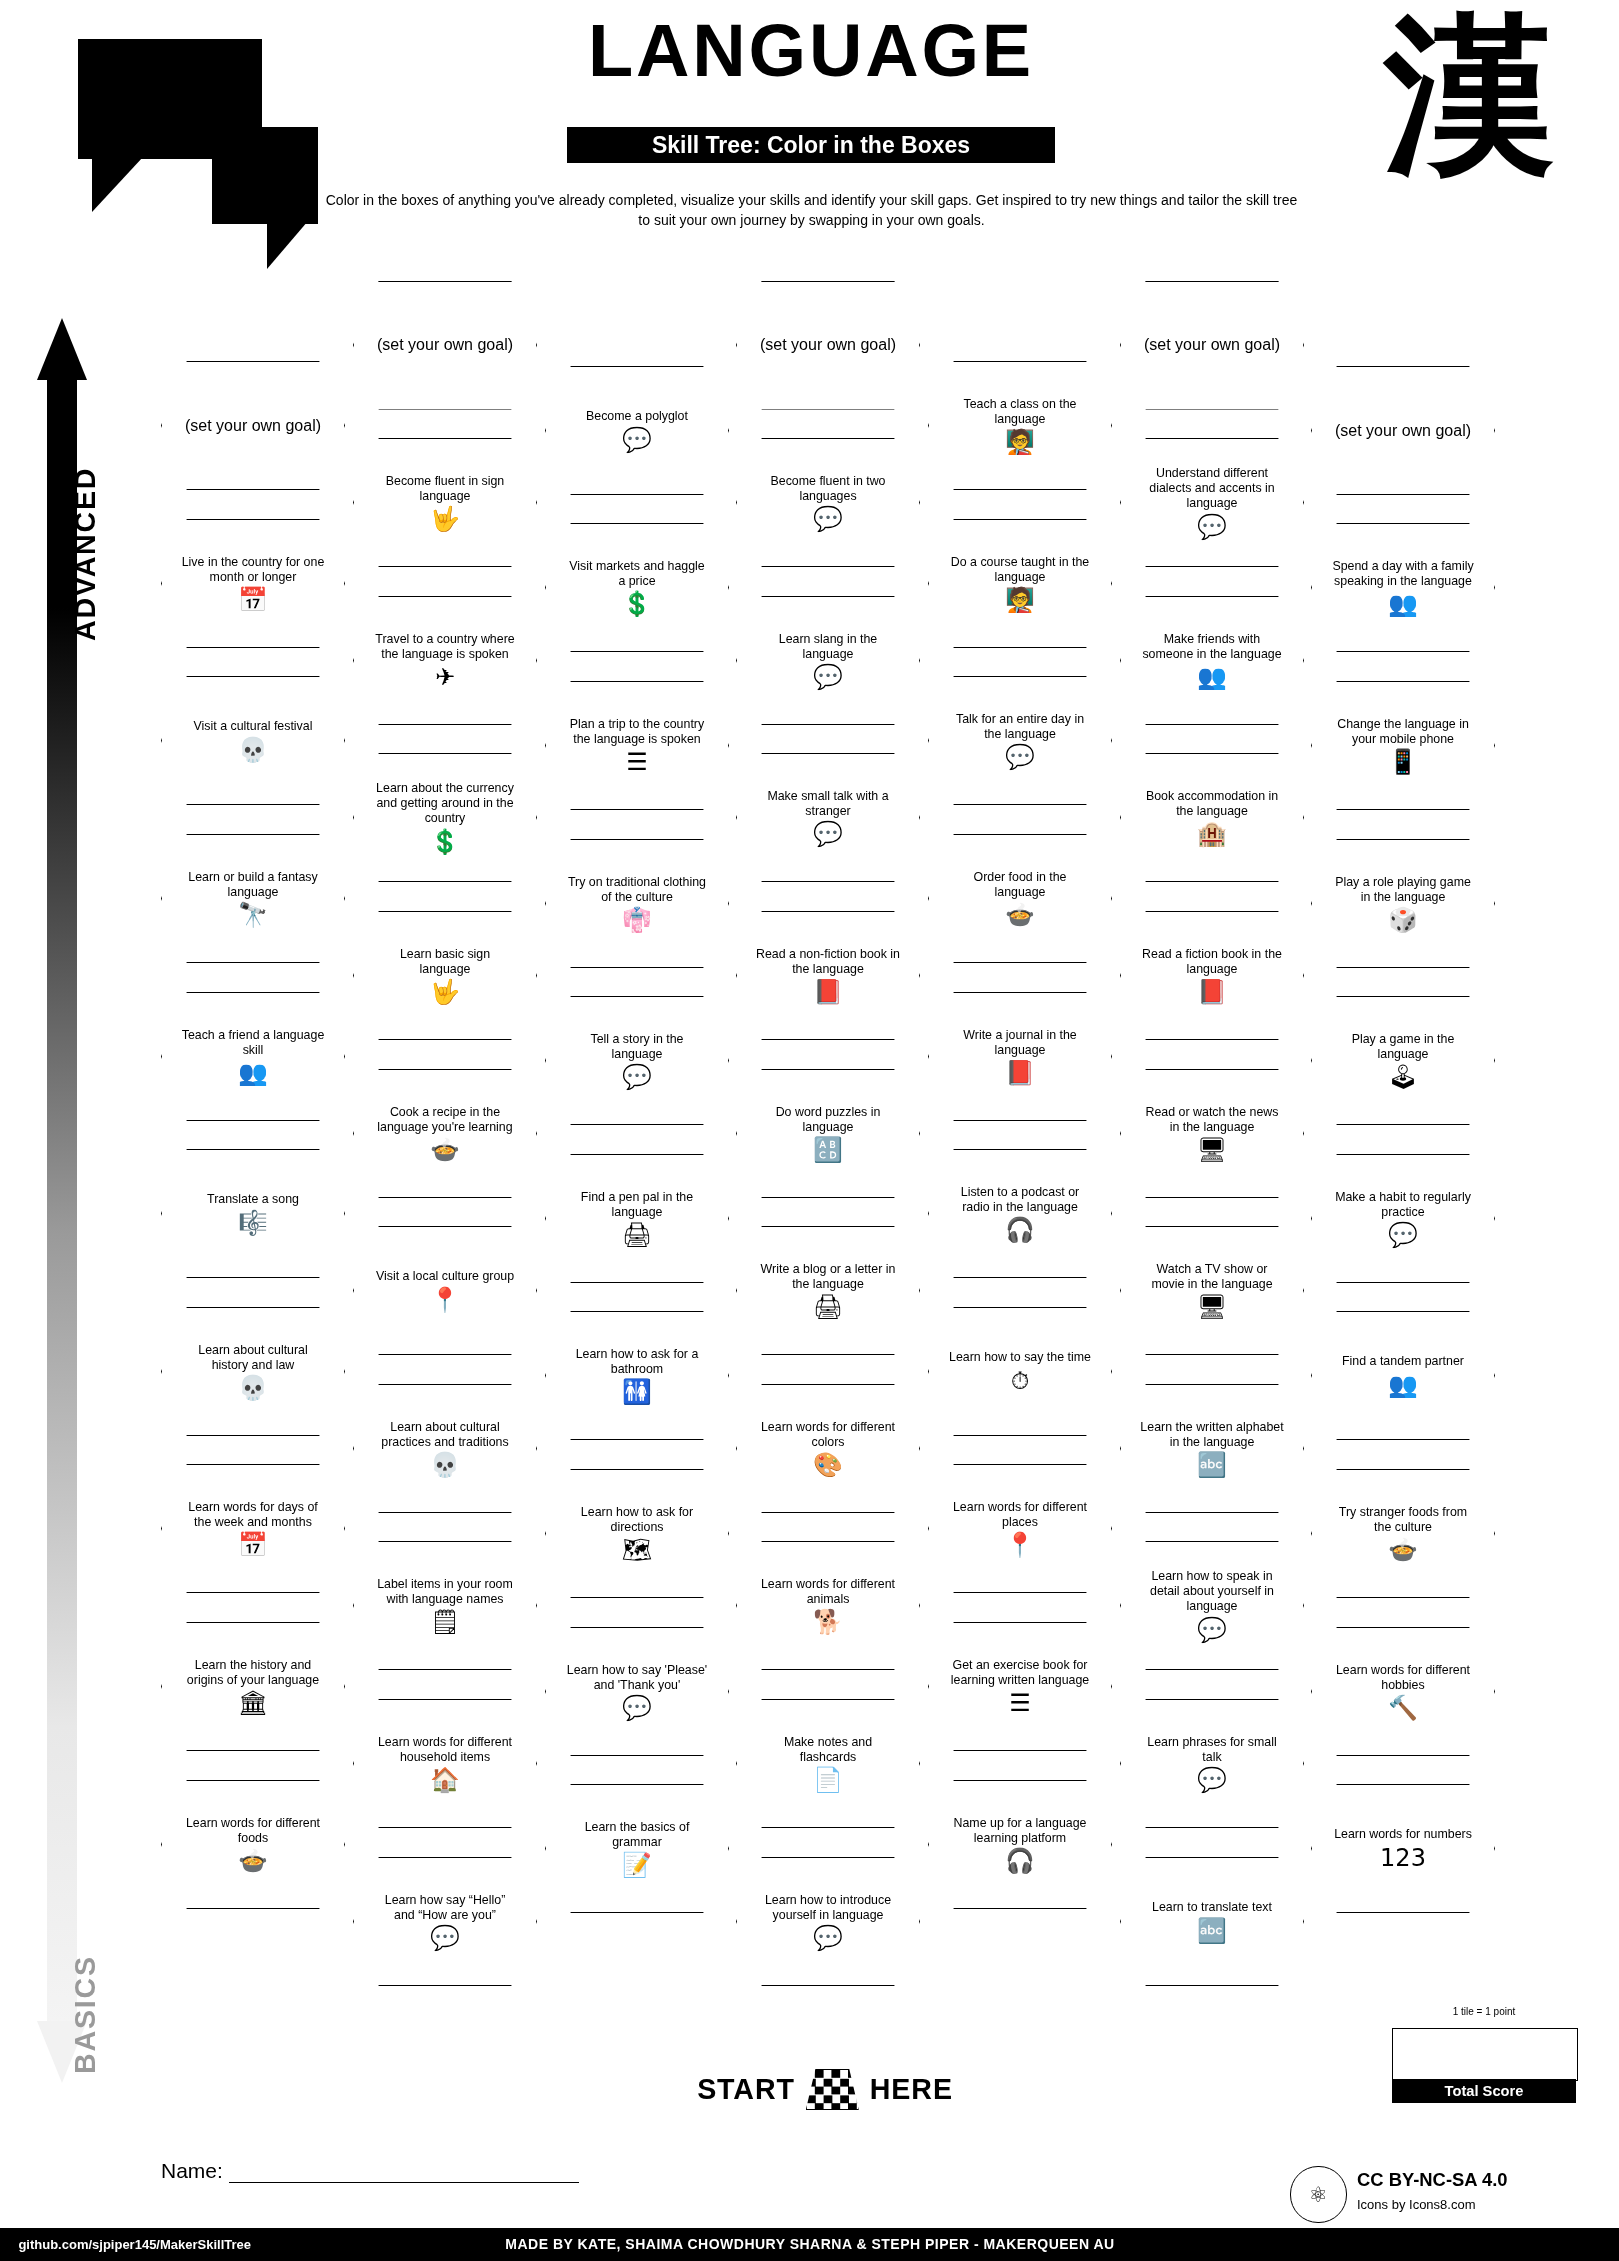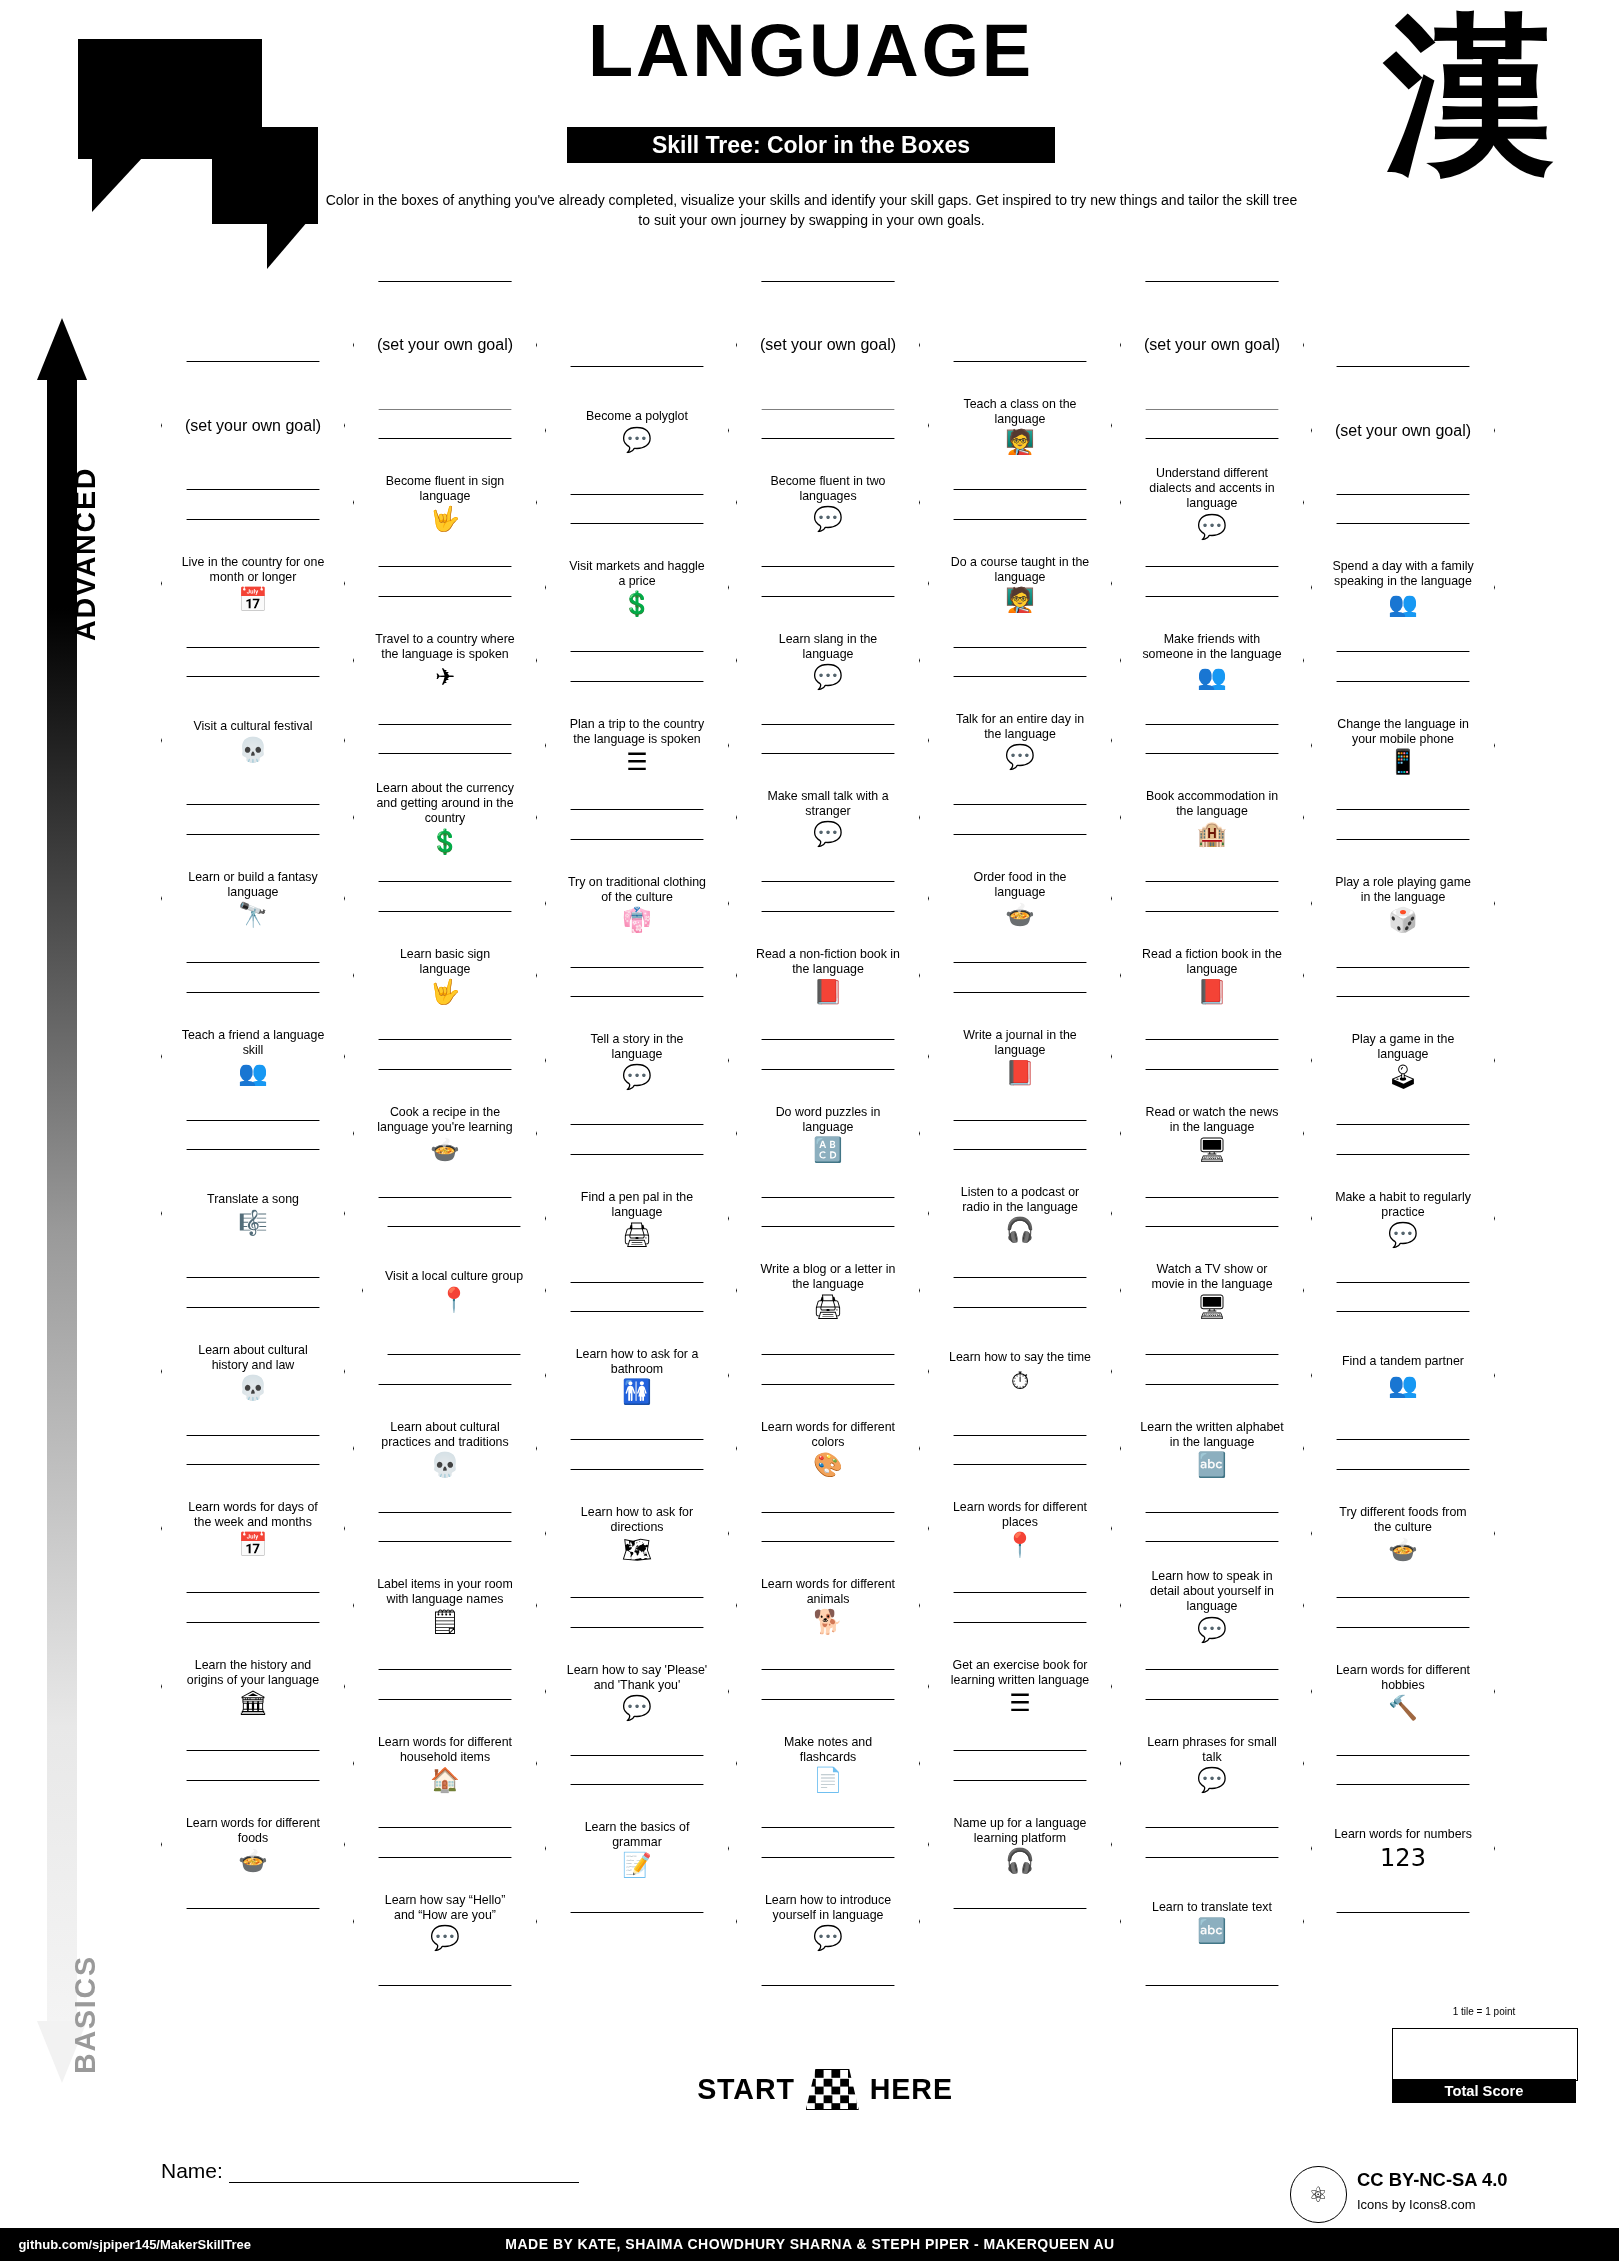--- a/index.html
+++ b/index.html
@@ -210,7 +210,7 @@
           <div class="hexicon">🍲</div>
         </div>
       </div>
-      <div class="hex" style="left: 362px; top: 950px;">
+      <div class="hex" style="left: 353px; top: 950px;">
         <div class="hexshape"></div>
         <div class="hexinner">
           <div class="hextext">Visit a local culture group</div>

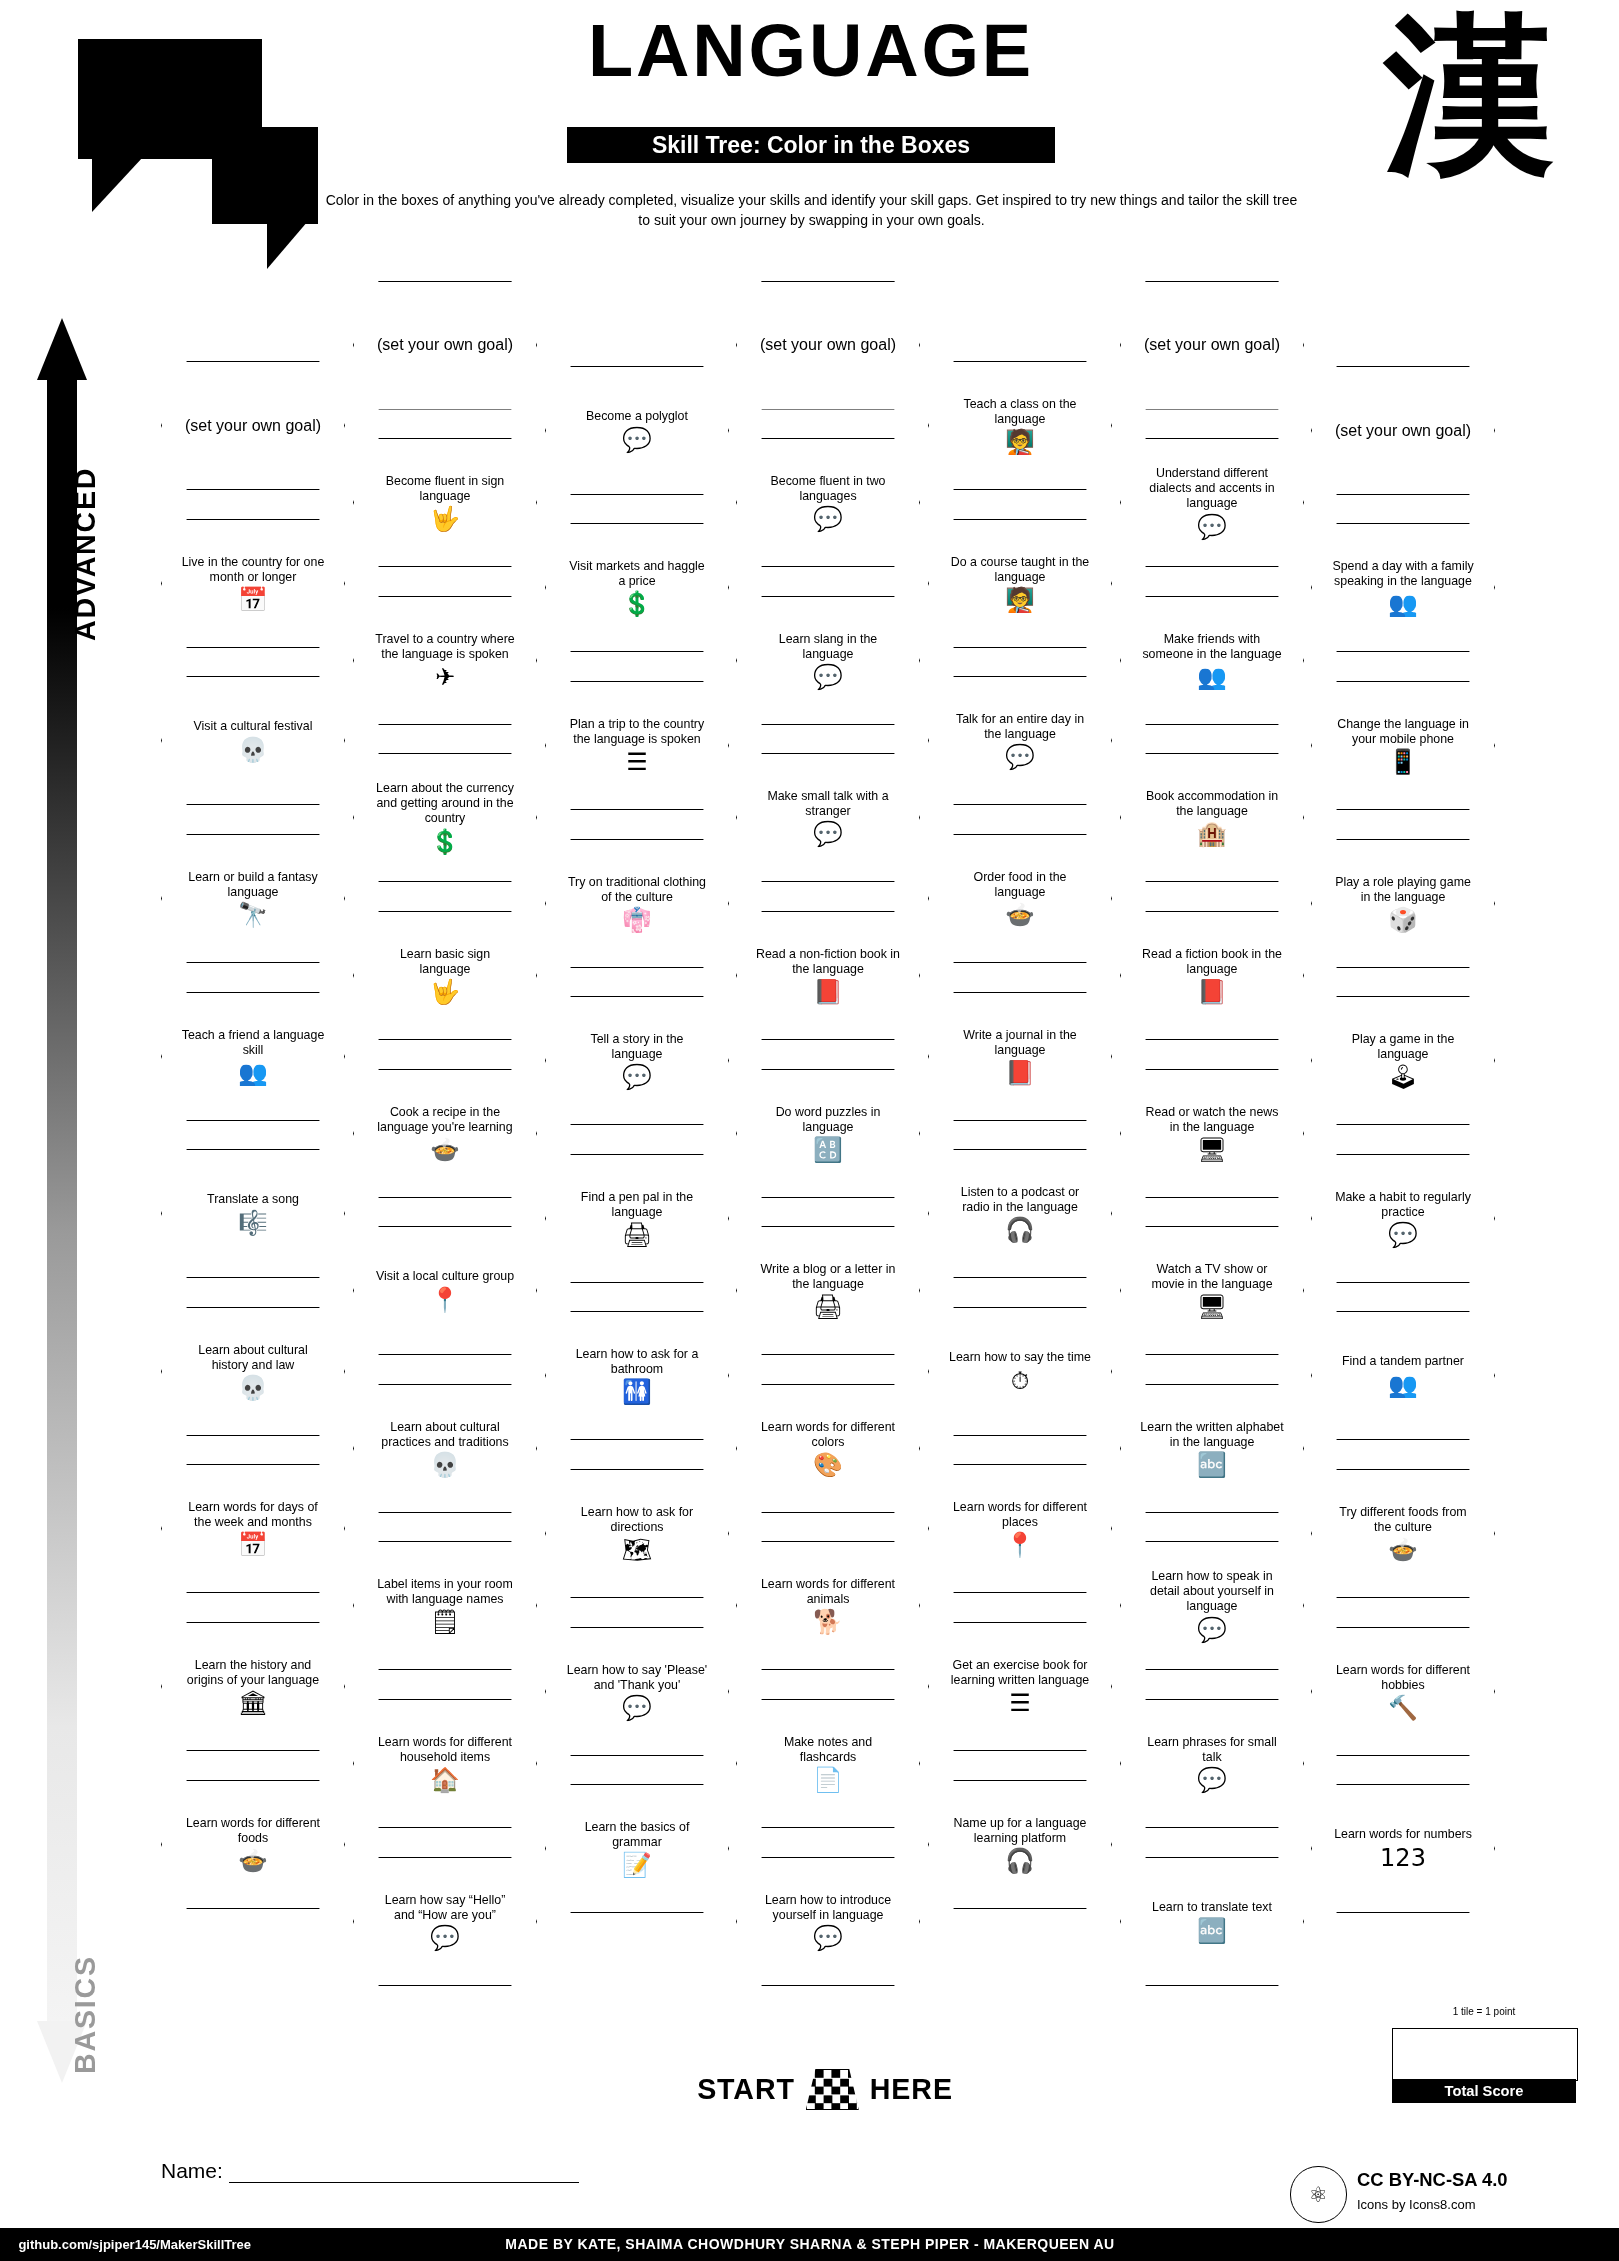--- a/index.html
+++ b/index.html
@@ -588,7 +588,7 @@
       <div class="hex" style="left: 1311px; top: 1193px;">
         <div class="hexshape"></div>
         <div class="hexinner">
-          <div class="hextext">Try different foods from the culture</div>
+          <div class="hextext">Try stranger foods from the culture</div>
           <div class="hexicon">🍲</div>
         </div>
       </div>

